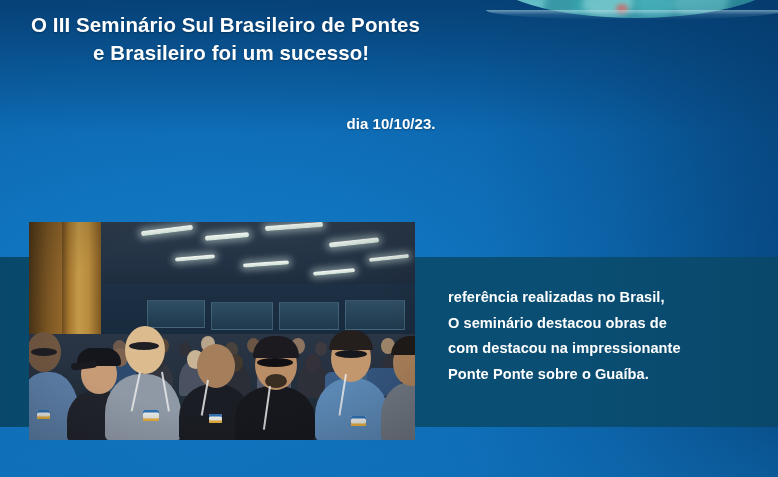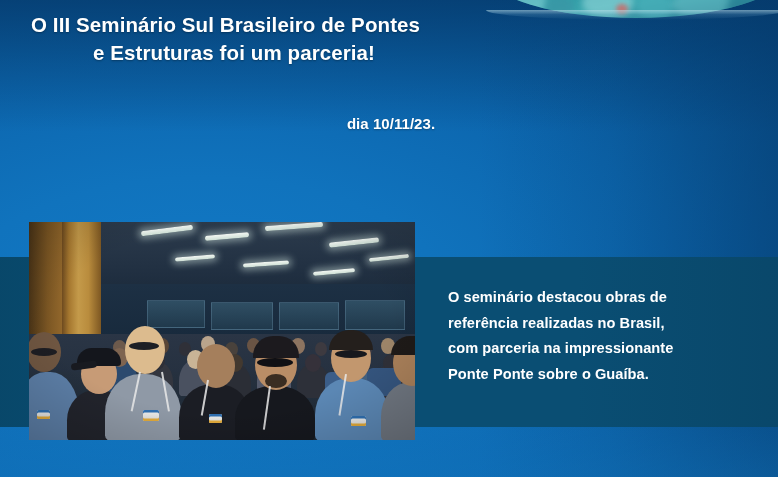--- a/index.html
+++ b/index.html
@@ -274,7 +274,7 @@
 
   <div class="title-block">
     <div class="title-line-1">O III Seminário Sul Brasileiro de Pontes</div>
-    <div class="title-line-2">e Estruturas foi um parceria!</div>
+    <div class="title-line-2">e Brasileiro foi um sucesso!</div>
   </div>
 
   <div class="subtitle-block">

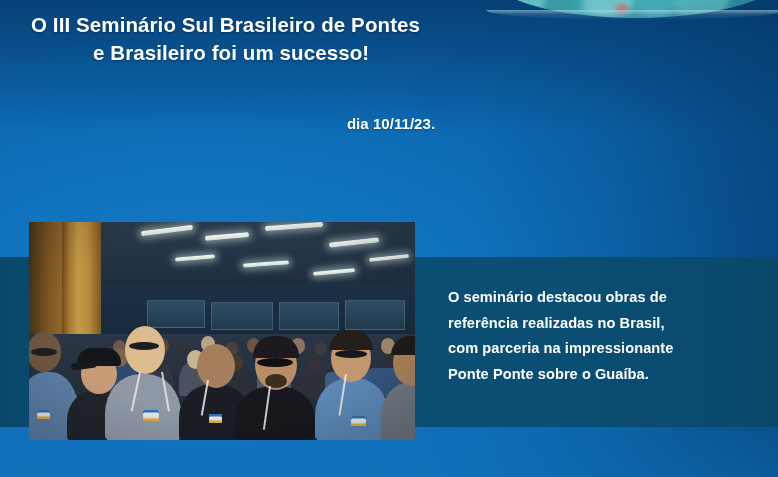--- a/index.html
+++ b/index.html
@@ -278,7 +278,7 @@
   </div>
 
   <div class="subtitle-block">
-    <div>dia 10/11/23.</div>
+    <div>dia 10/10/23.</div>
   </div>
 
   <div class="caption-block">

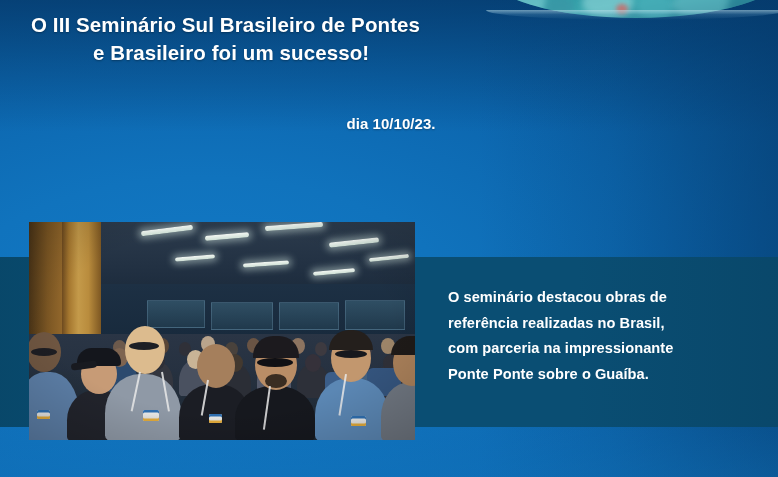--- a/index.html
+++ b/index.html
@@ -282,8 +282,8 @@
   </div>
 
   <div class="caption-block">
+    <div>referência realizadas no Brasil,</div>
     <div>O seminário destacou obras de</div>
-    <div>referência realizadas no Brasil,</div>
     <div>com parceria na impressionante</div>
     <div>Ponte Ponte sobre o Guaíba.</div>
   </div>

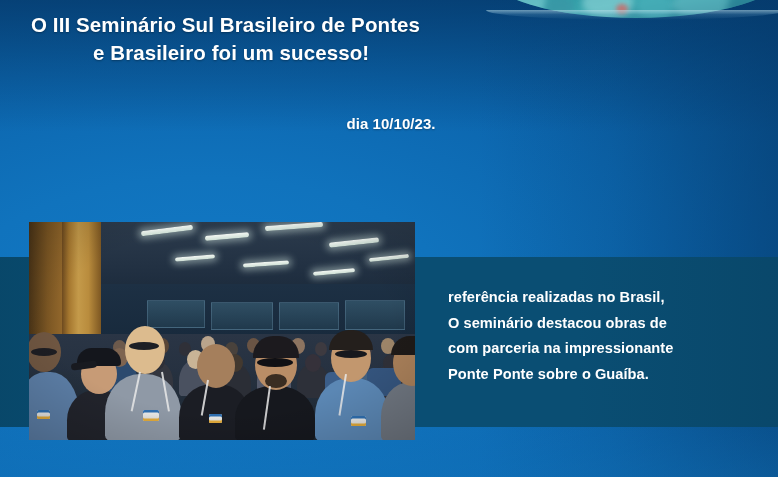--- a/index.html
+++ b/index.html
@@ -284,7 +284,7 @@
   <div class="caption-block">
     <div>referência realizadas no Brasil,</div>
     <div>O seminário destacou obras de</div>
-    <div>com parceria na impressionante</div>
+    <div>com destacou na impressionante</div>
     <div>Ponte Ponte sobre o Guaíba.</div>
   </div>
 

